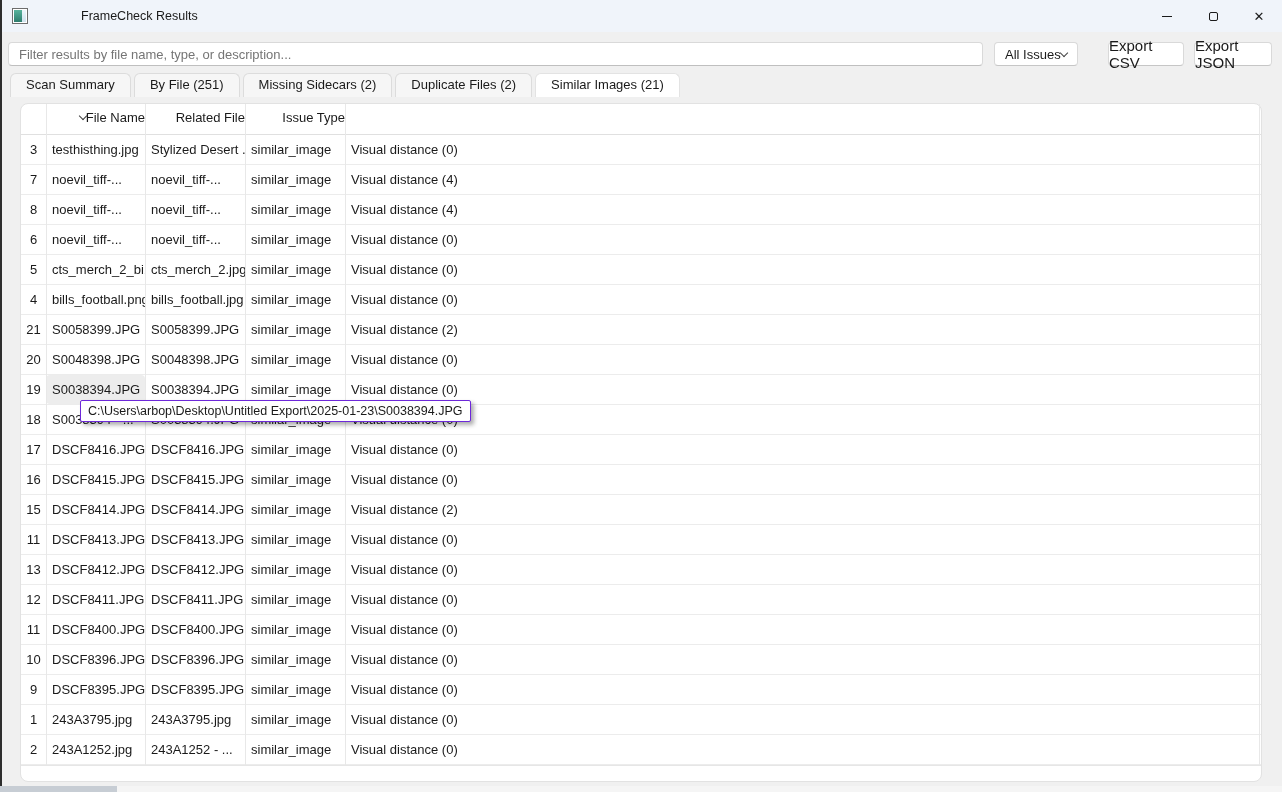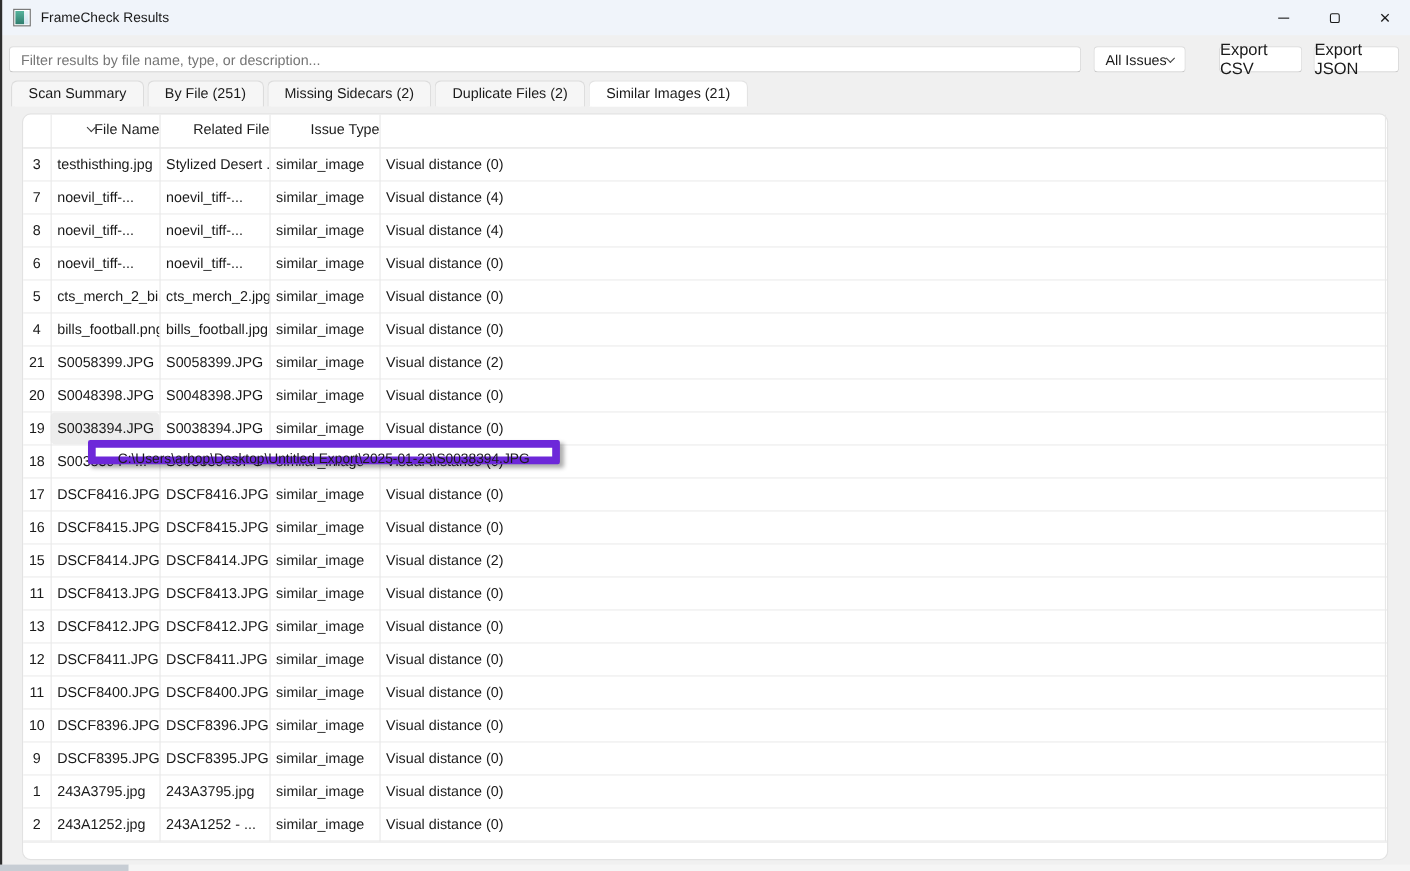--- a/index.html
+++ b/index.html
@@ -17,7 +17,7 @@
   .titlebar {
     position: absolute; left:0; top:0; width:1282px; height:32px;
     background: #f0f4fa;
-    display: flex; align-items: center;
+    display: flex; align-items: center; gap: 44px;
   }
   .app-icon {
     width:16px; height:16px; margin-left:12px;

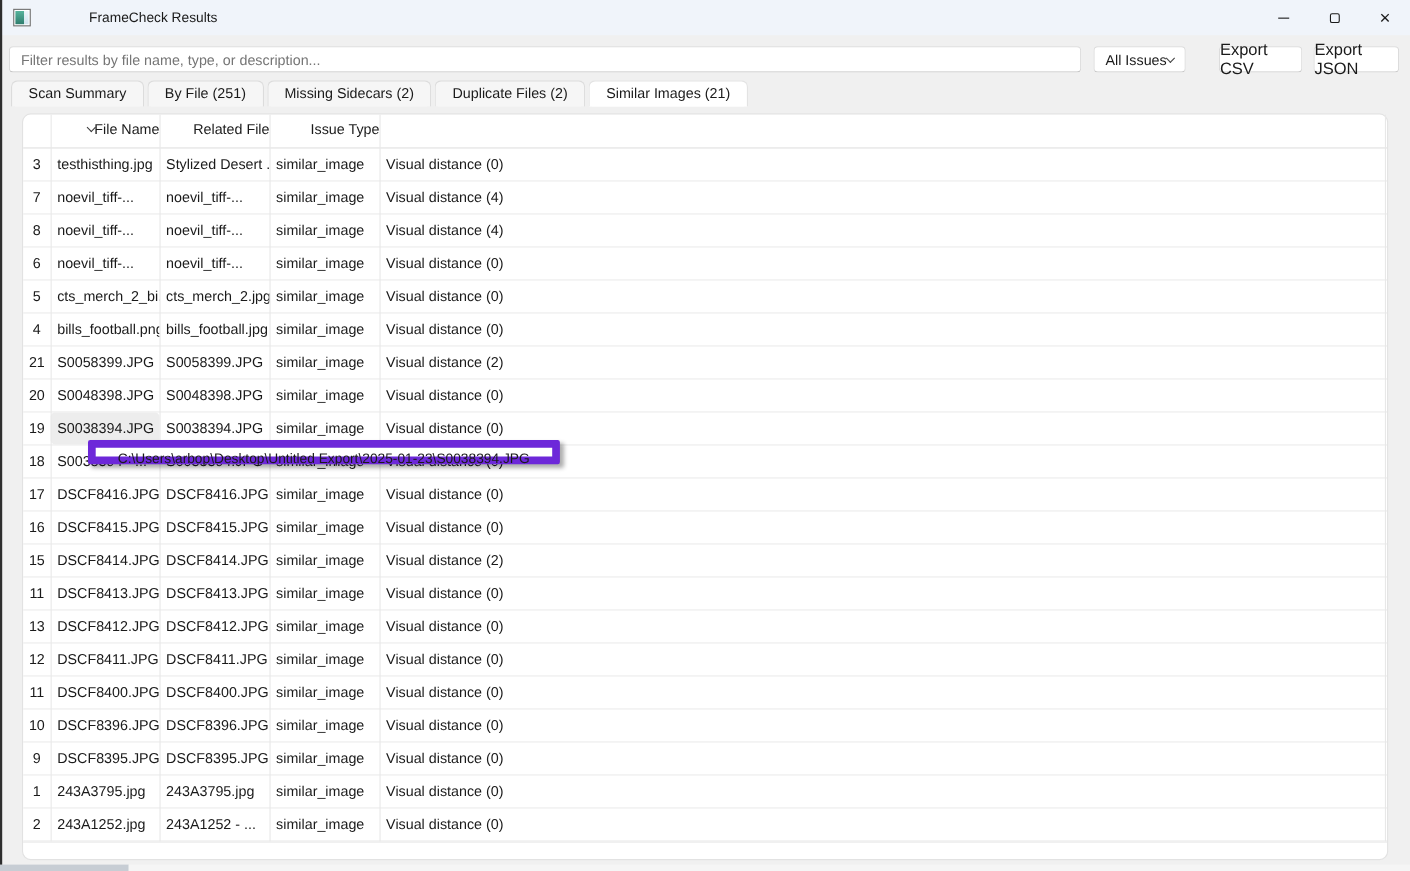--- a/index.html
+++ b/index.html
@@ -108,8 +108,8 @@
   
   .tooltip {
     position:absolute; left:80px; top:400px; height:22px;
-    background:#ffffff; border:7px solid #6d28d9; border-radius:2px;
-    padding:0 20px; line-height:20px; font-size:12.5px; white-space:nowrap;
+    background:#ffffff; border:1px solid #6d28d9; border-radius:2px;
+    padding:0 7px; line-height:20px; font-size:12.5px; white-space:nowrap;
     box-shadow:3px 3px 4px rgba(0,0,0,0.32); z-index:50;
   }
 

